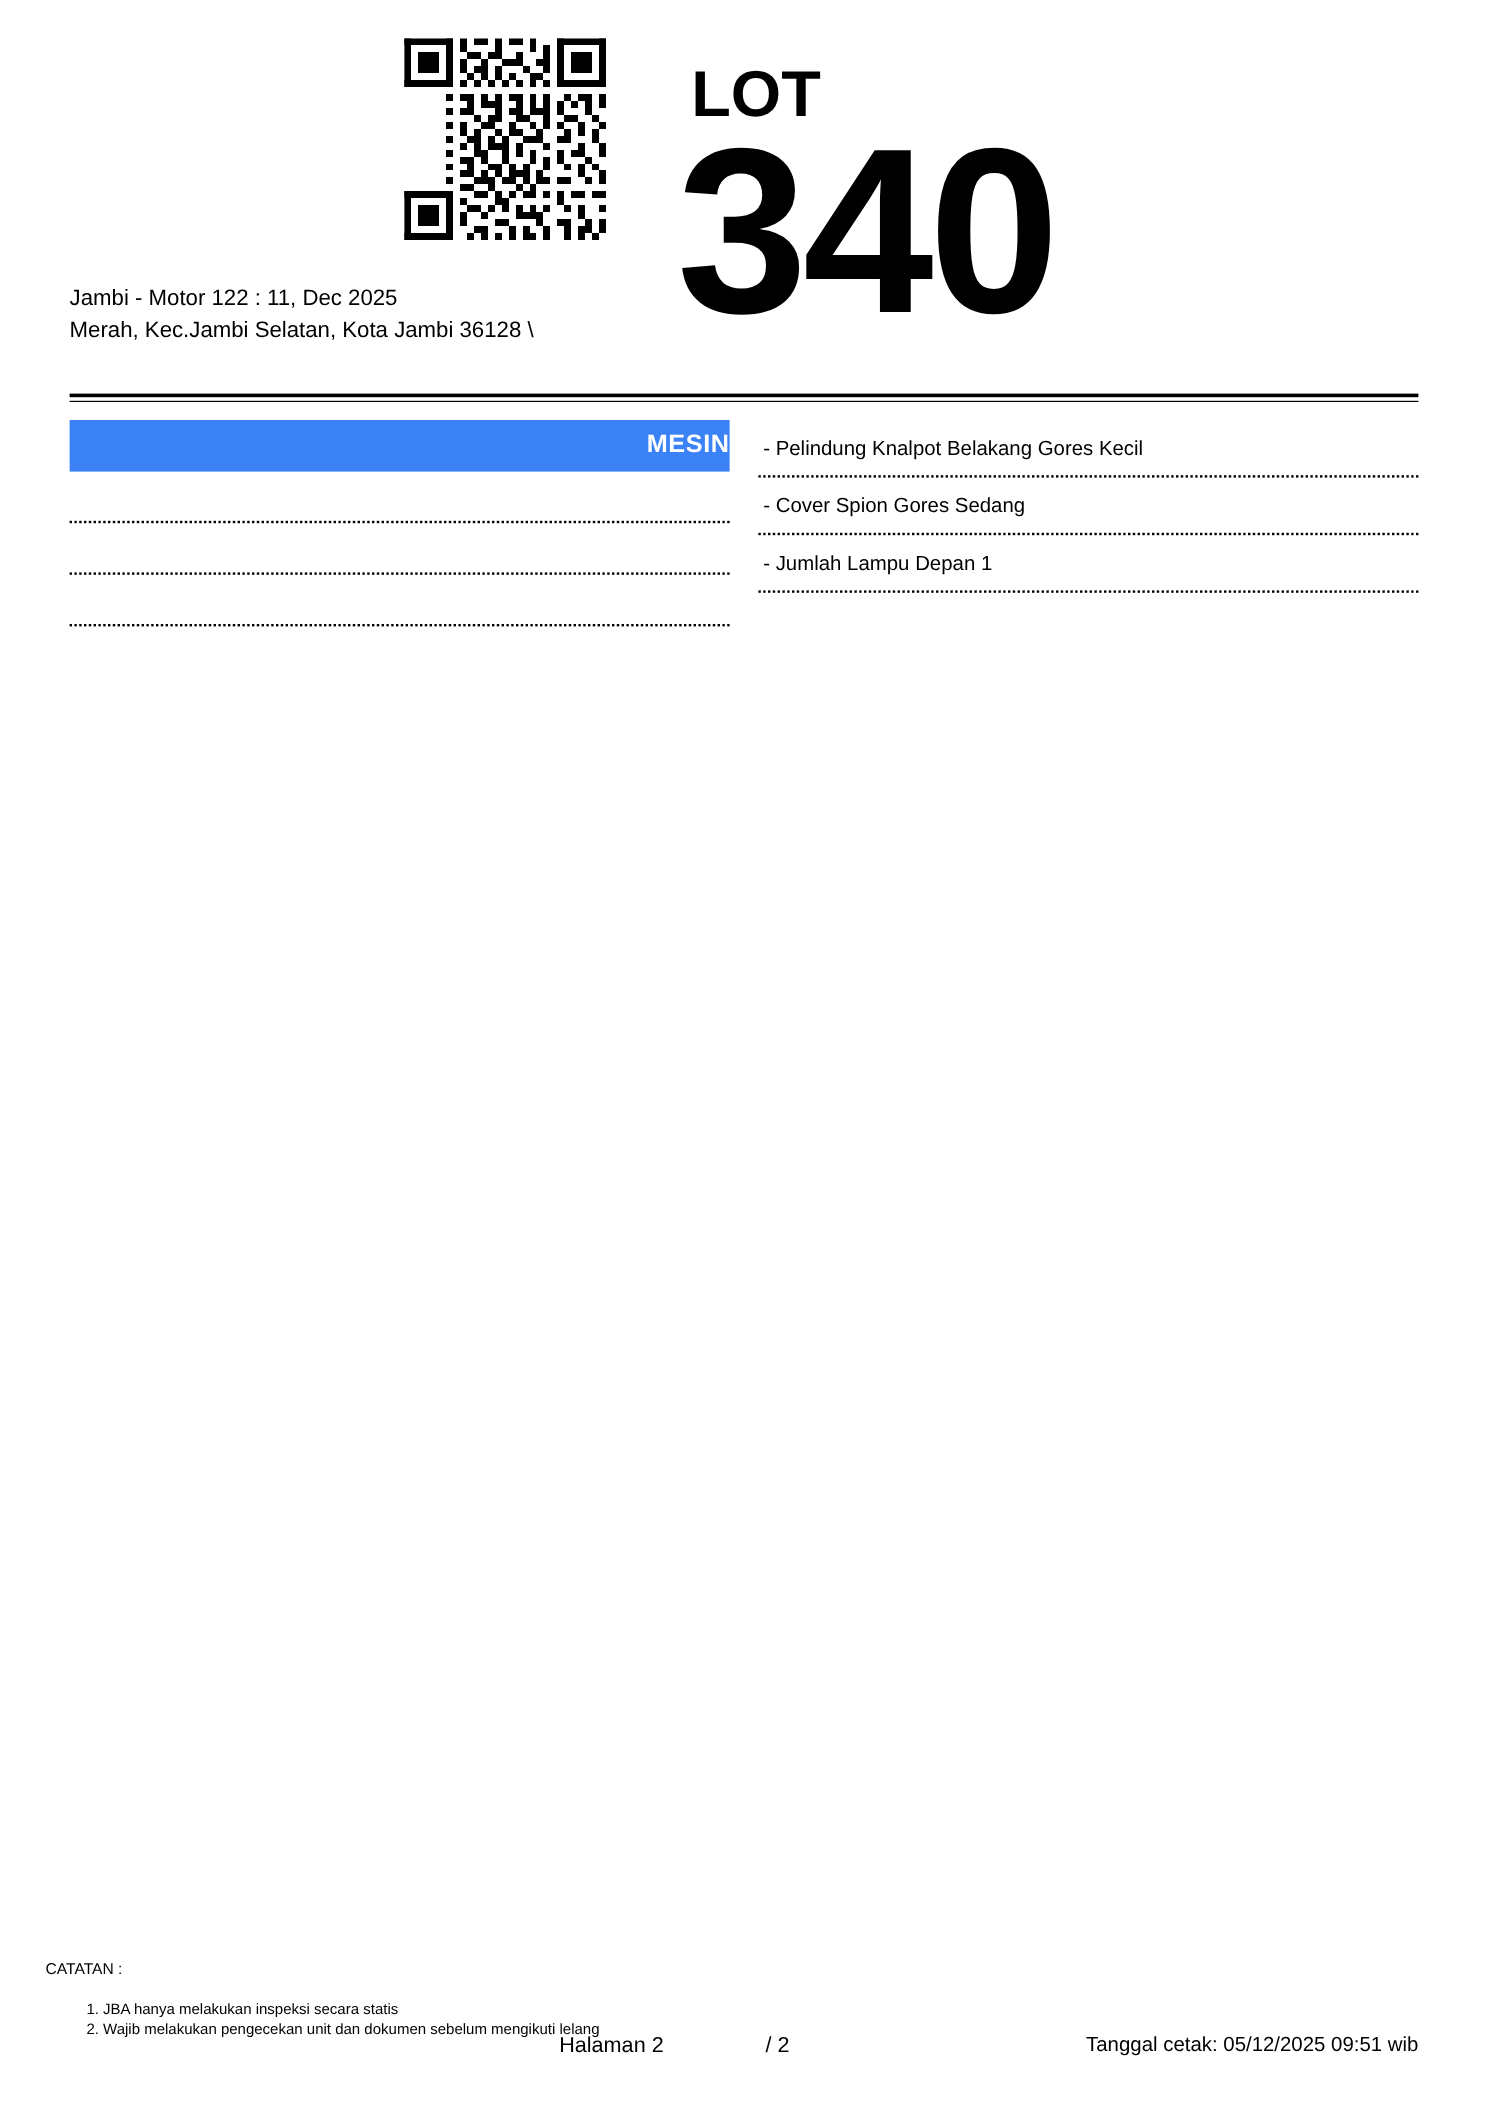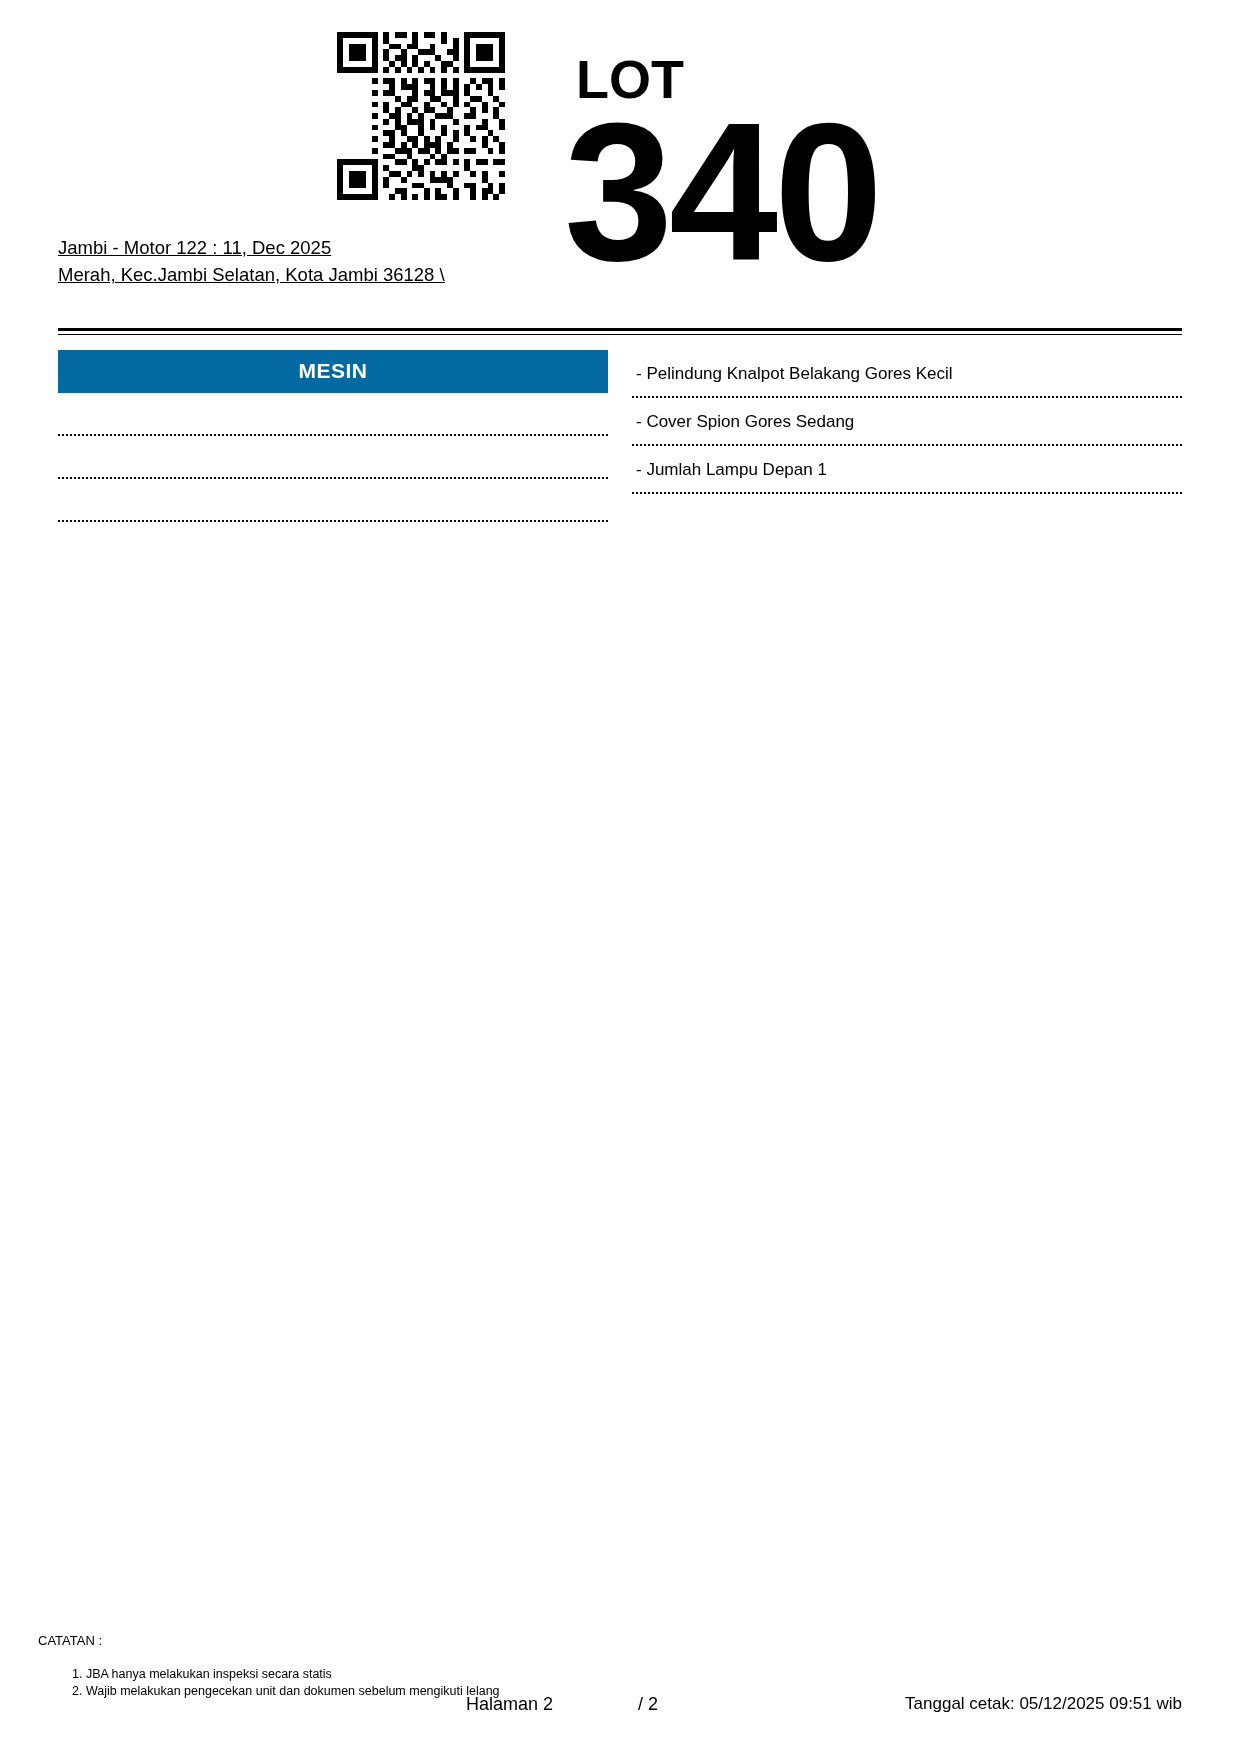--- a/index.html
+++ b/index.html
@@ -71,7 +71,6 @@
     width: 470px;
     font-size: 18.5px;
     line-height: 27px;
-    text-decoration: underline;
   }
 
   .rule-thick {

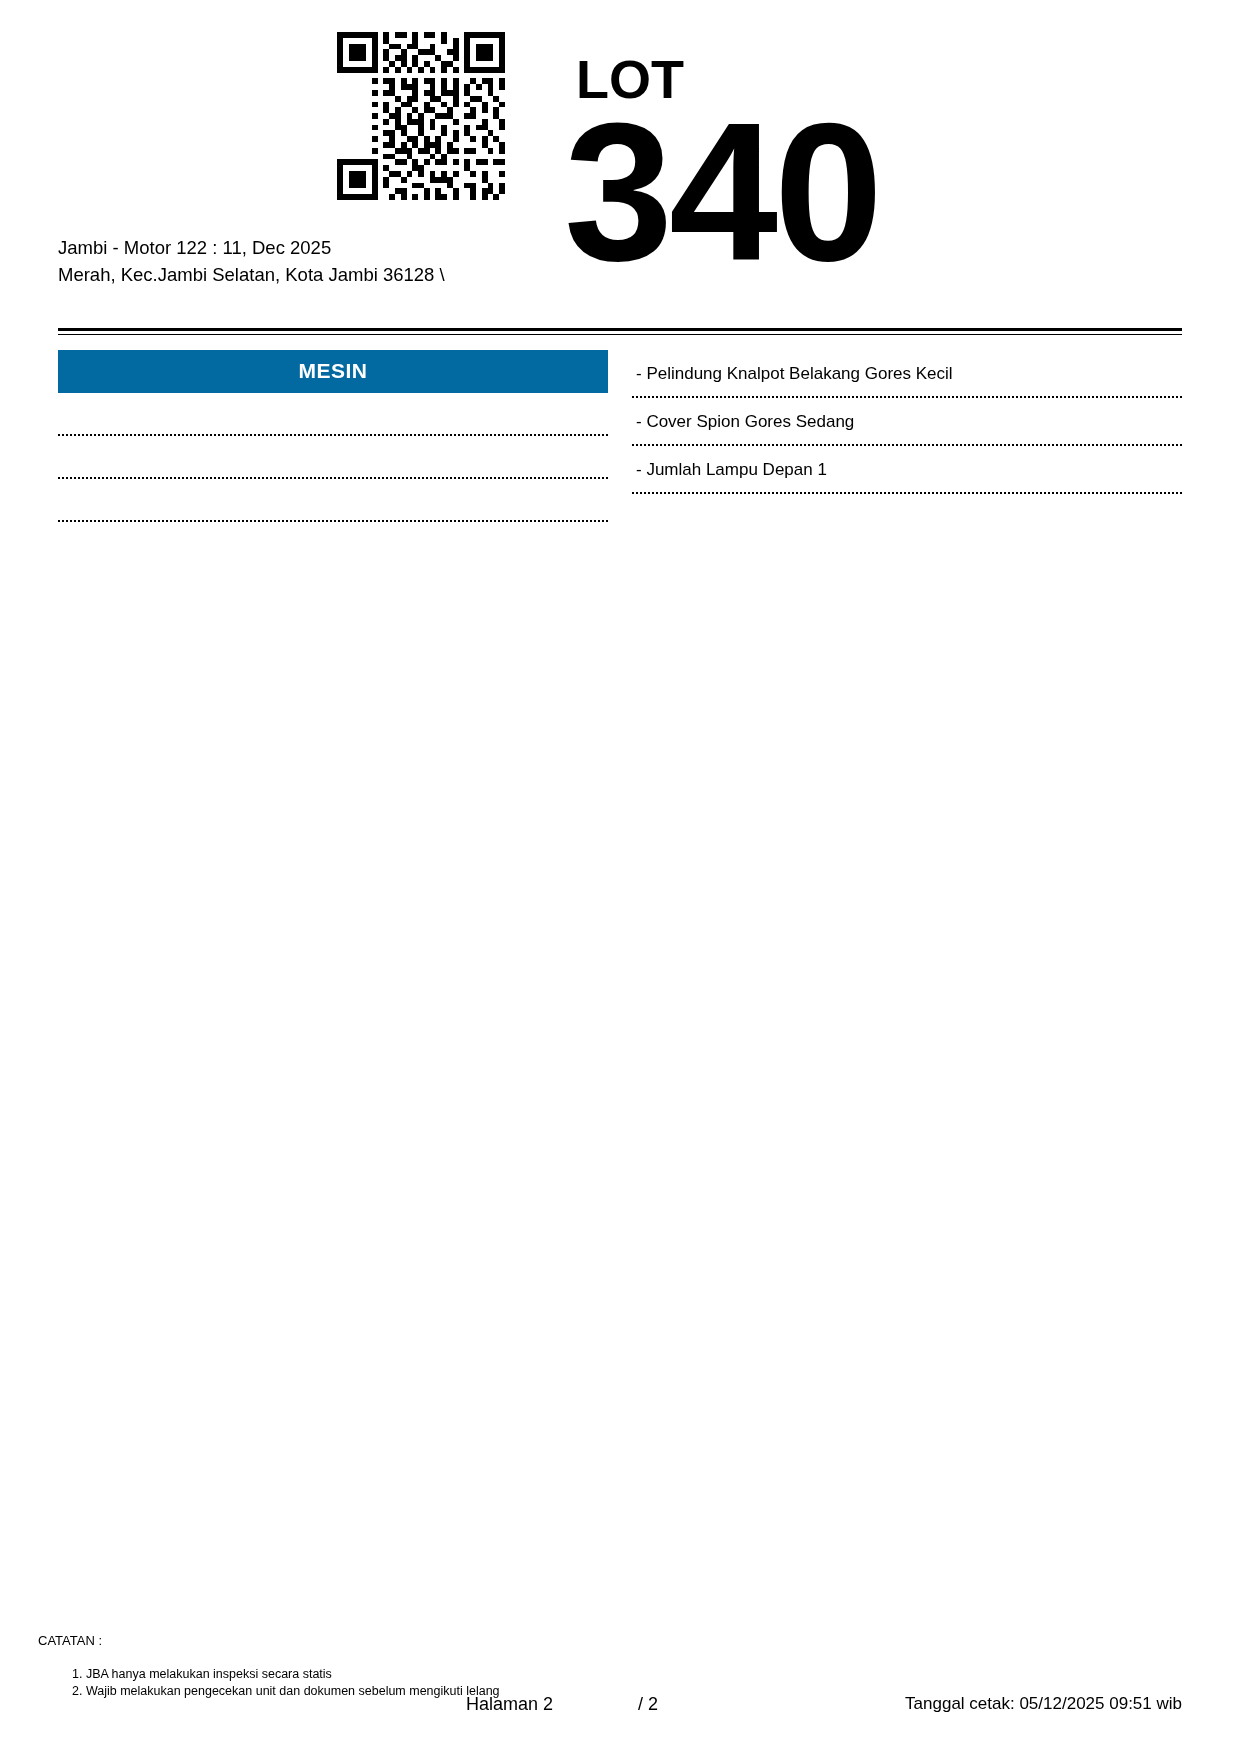--- a/index.html
+++ b/index.html
@@ -103,9 +103,9 @@
     width: 550px;
   }
   .col-head {
-    background: #0369a1;
+    background: #3b82f6;
     color: #fff;
-    text-align: center;
+    text-align: right;
     font-size: 21px;
     font-weight: bold;
     letter-spacing: 0.5px;

